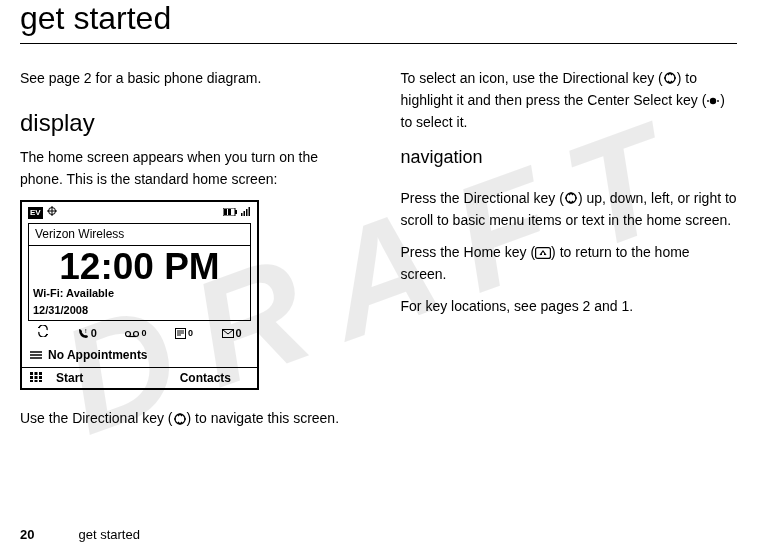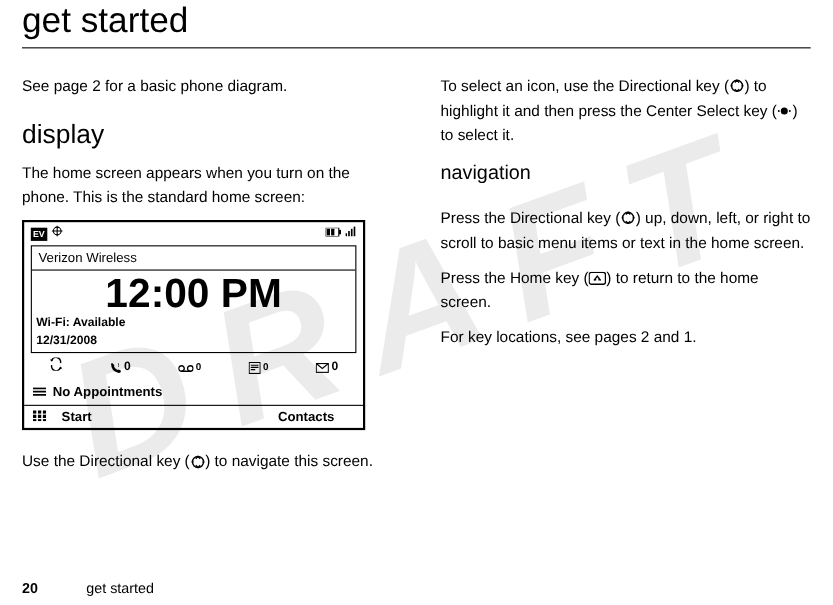--- a/index.html
+++ b/index.html
@@ -33,7 +33,7 @@
   .section-h { font-size: 24px; font-weight: normal; margin: 14px 0 6px 0; }
   .subsection-h { font-size: 18px; font-weight: normal; margin: 6px 0 16px 0; }
   p { margin-bottom: 10px; }
-  .phone-fig { border: 2px solid #000; width: 312px; margin: 8px 0 18px 0; font-family: 'Arial Narrow', Arial, sans-serif; font-stretch: condensed; }
+  .phone-fig { border: 2px solid #000; width: 239px; margin: 8px 0 18px 0; font-family: 'Arial Narrow', Arial, sans-serif; font-stretch: condensed; }
   .status-bar { display: flex; justify-content: space-between; align-items: center; padding: 2px 6px; font-size: 11px; }
   .status-left, .status-right { display: flex; gap: 4px; align-items: center; }
   .carrier-row { border: 1px solid #000; margin: 0 6px; }

